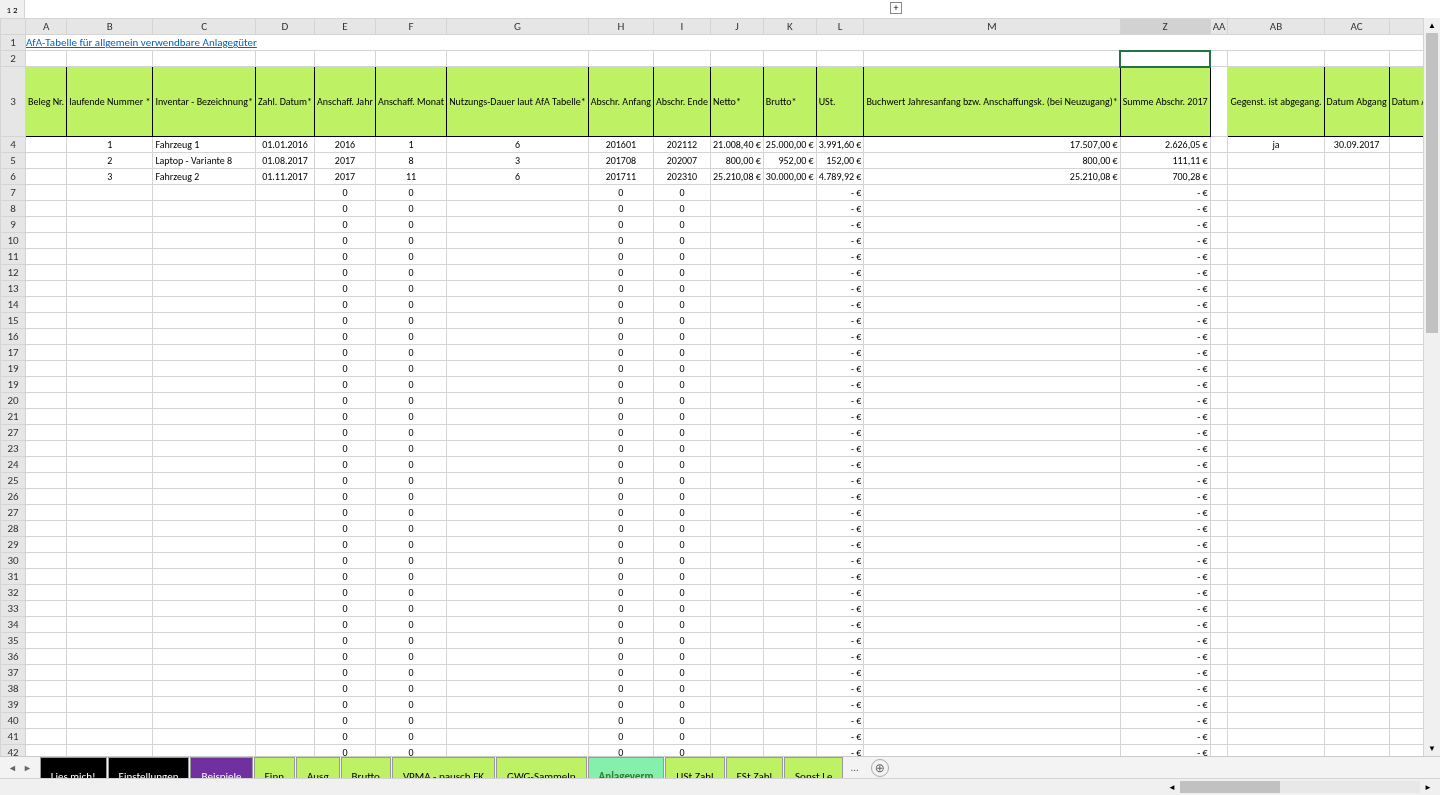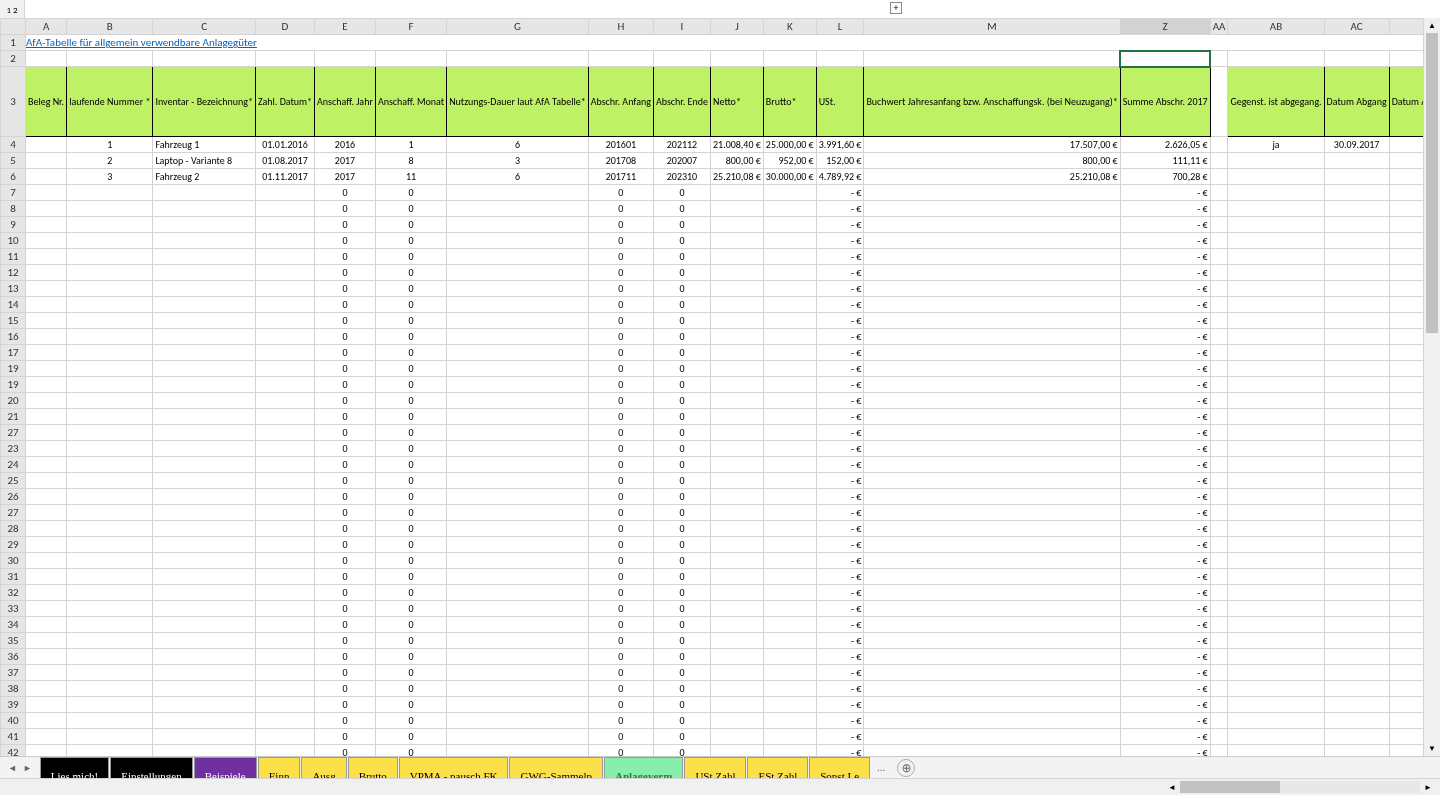--- a/index.html
+++ b/index.html
@@ -36,7 +36,7 @@
 .tab-nav { display: flex; align-items: center; padding: 0 8px; gap: 6px; }
 .tab-nav span { font-size: 9px; color: #666; cursor: pointer; }
 .tabs { display: flex; height: 100%; }
-.tab { padding: 18px 10px; height: 20px; display: flex; align-items: center; font-size: 11px; border: 1px solid #999; border-bottom: none; margin-right: 1px; cursor: pointer; background: #fff; font-family: Liberation Serif, serif; }
+.tab { padding: 18px 10px; height: 20px; display: flex; align-items: center; font-size: 11px; border: 1px solid #999; border-bottom: none; margin-right: 1px; cursor: pointer; background: #fff; }
 .tab.black { background: #000; color: #fff; }
 .tab.purple { background: #7030a0; color: #fff; }
 .tab.yellow { background: #fde047; color: #000; }

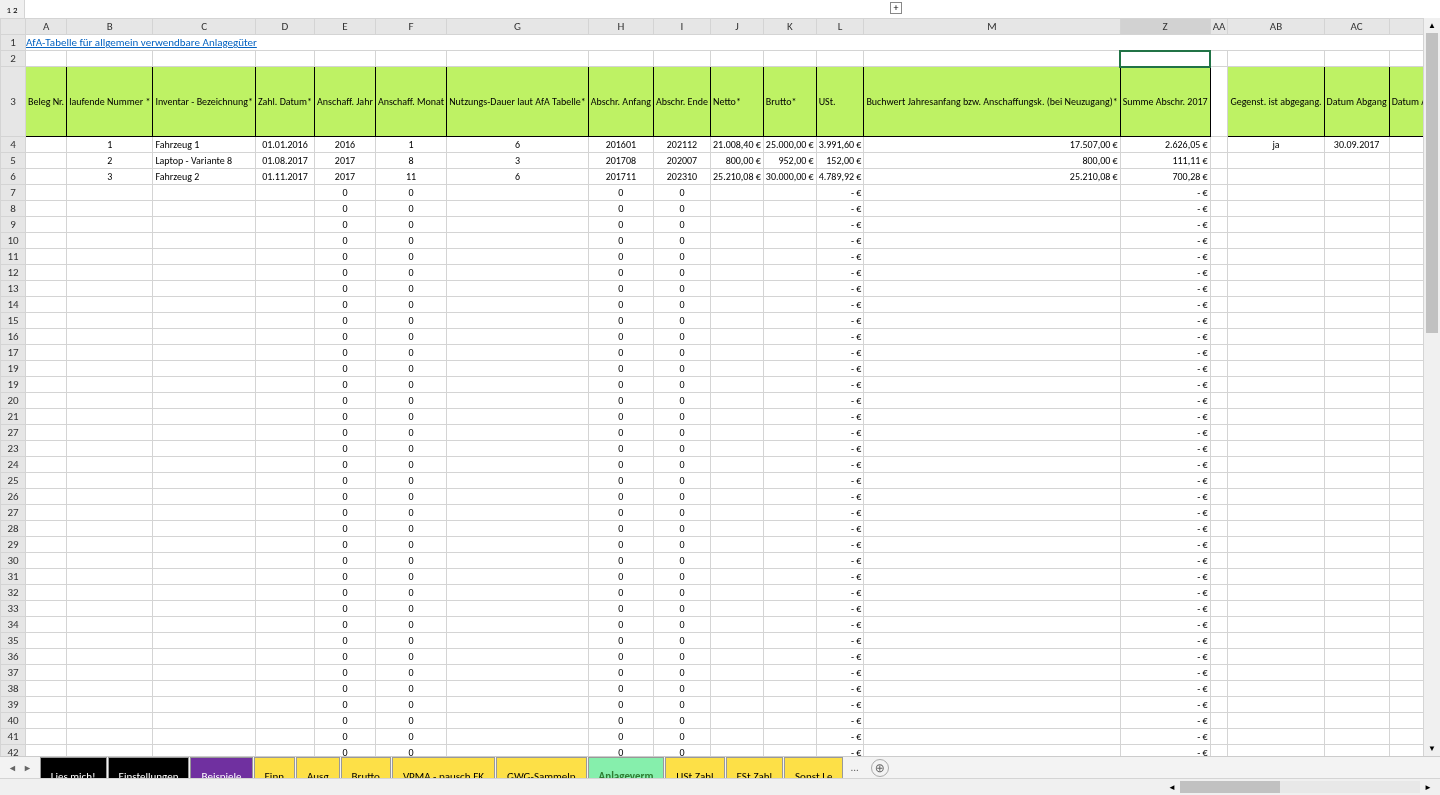--- a/index.html
+++ b/index.html
@@ -39,7 +39,7 @@
 .tab { padding: 18px 10px; height: 20px; display: flex; align-items: center; font-size: 11px; border: 1px solid #999; border-bottom: none; margin-right: 1px; cursor: pointer; background: #fff; }
 .tab.black { background: #000; color: #fff; }
 .tab.purple { background: #7030a0; color: #fff; }
-.tab.yellow { background: #fde047; color: #000; }
+.tab.yellow { background: #bef264; color: #000; }
 .tab.green { background: #86efac; color: #2e7d32; border-bottom: 3px solid #70ad47; font-weight: bold; }
 .tab-more { padding: 0 6px; color: #666; }
 .tab-plus { width: 18px; height: 18px; border: 1px solid #aaa; border-radius: 50%; display: flex; align-items: center; justify-content: center; margin-left: 6px; font-size: 12px; color: #666; cursor: pointer; }

